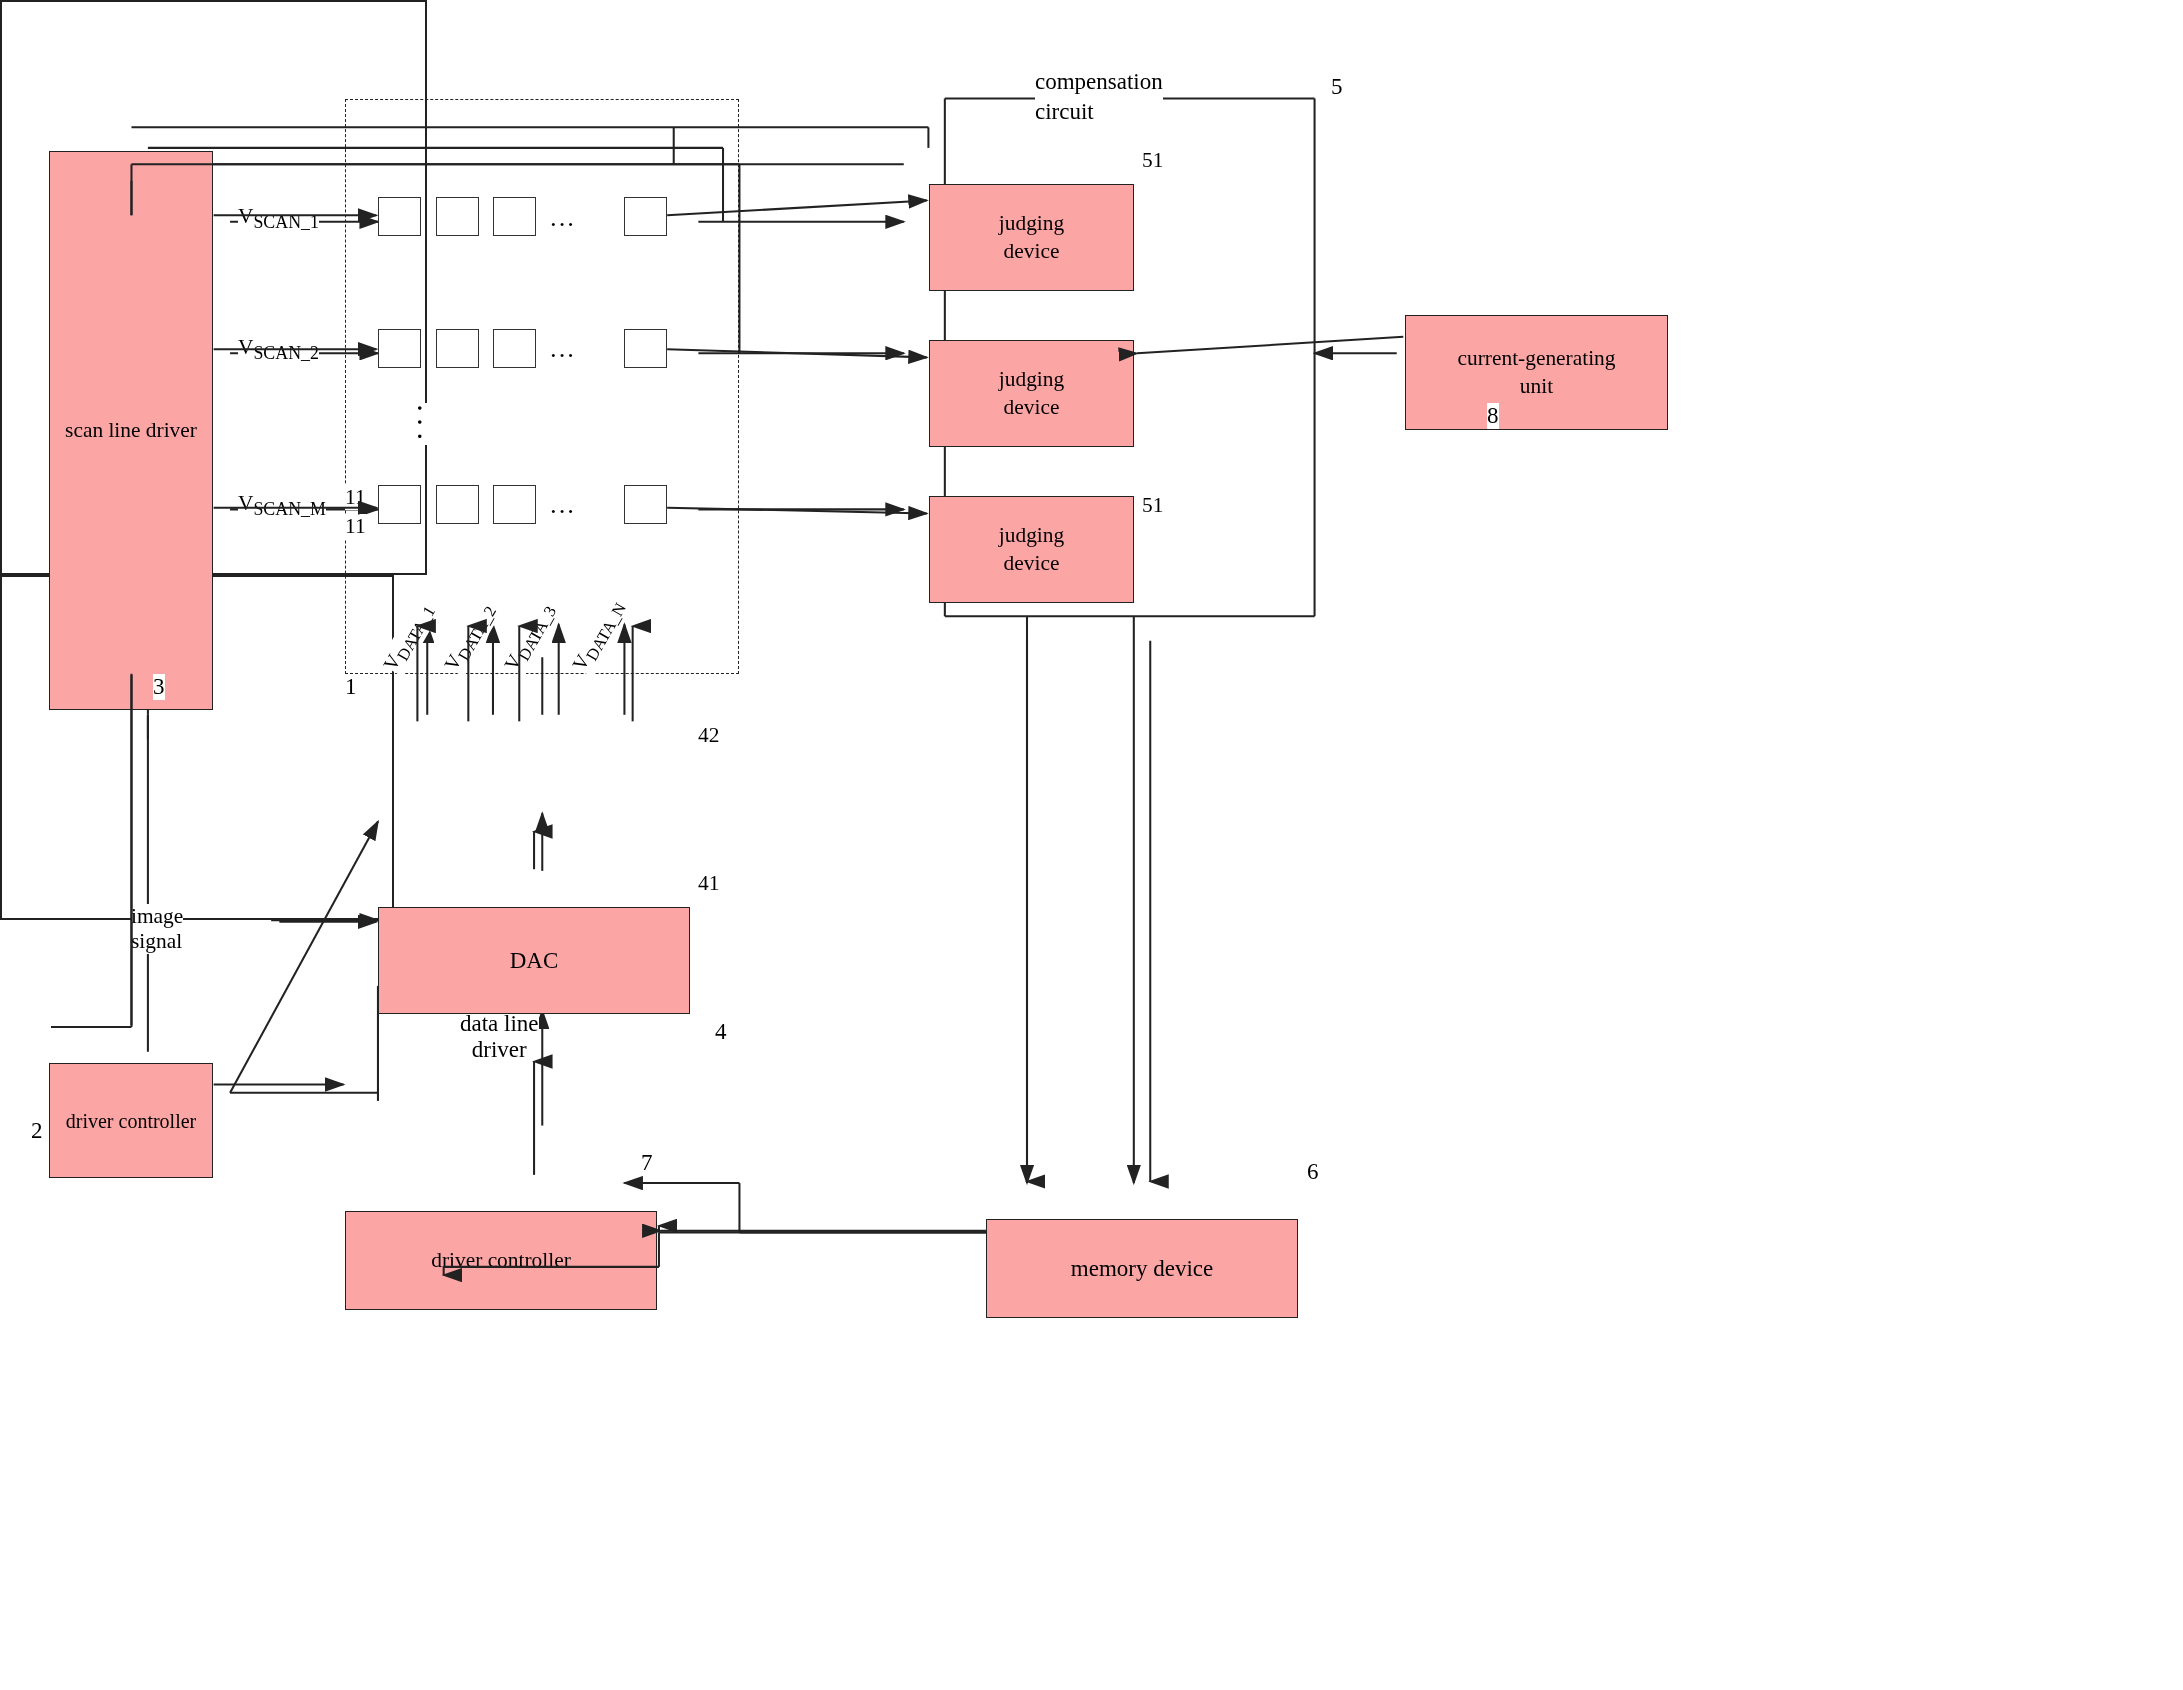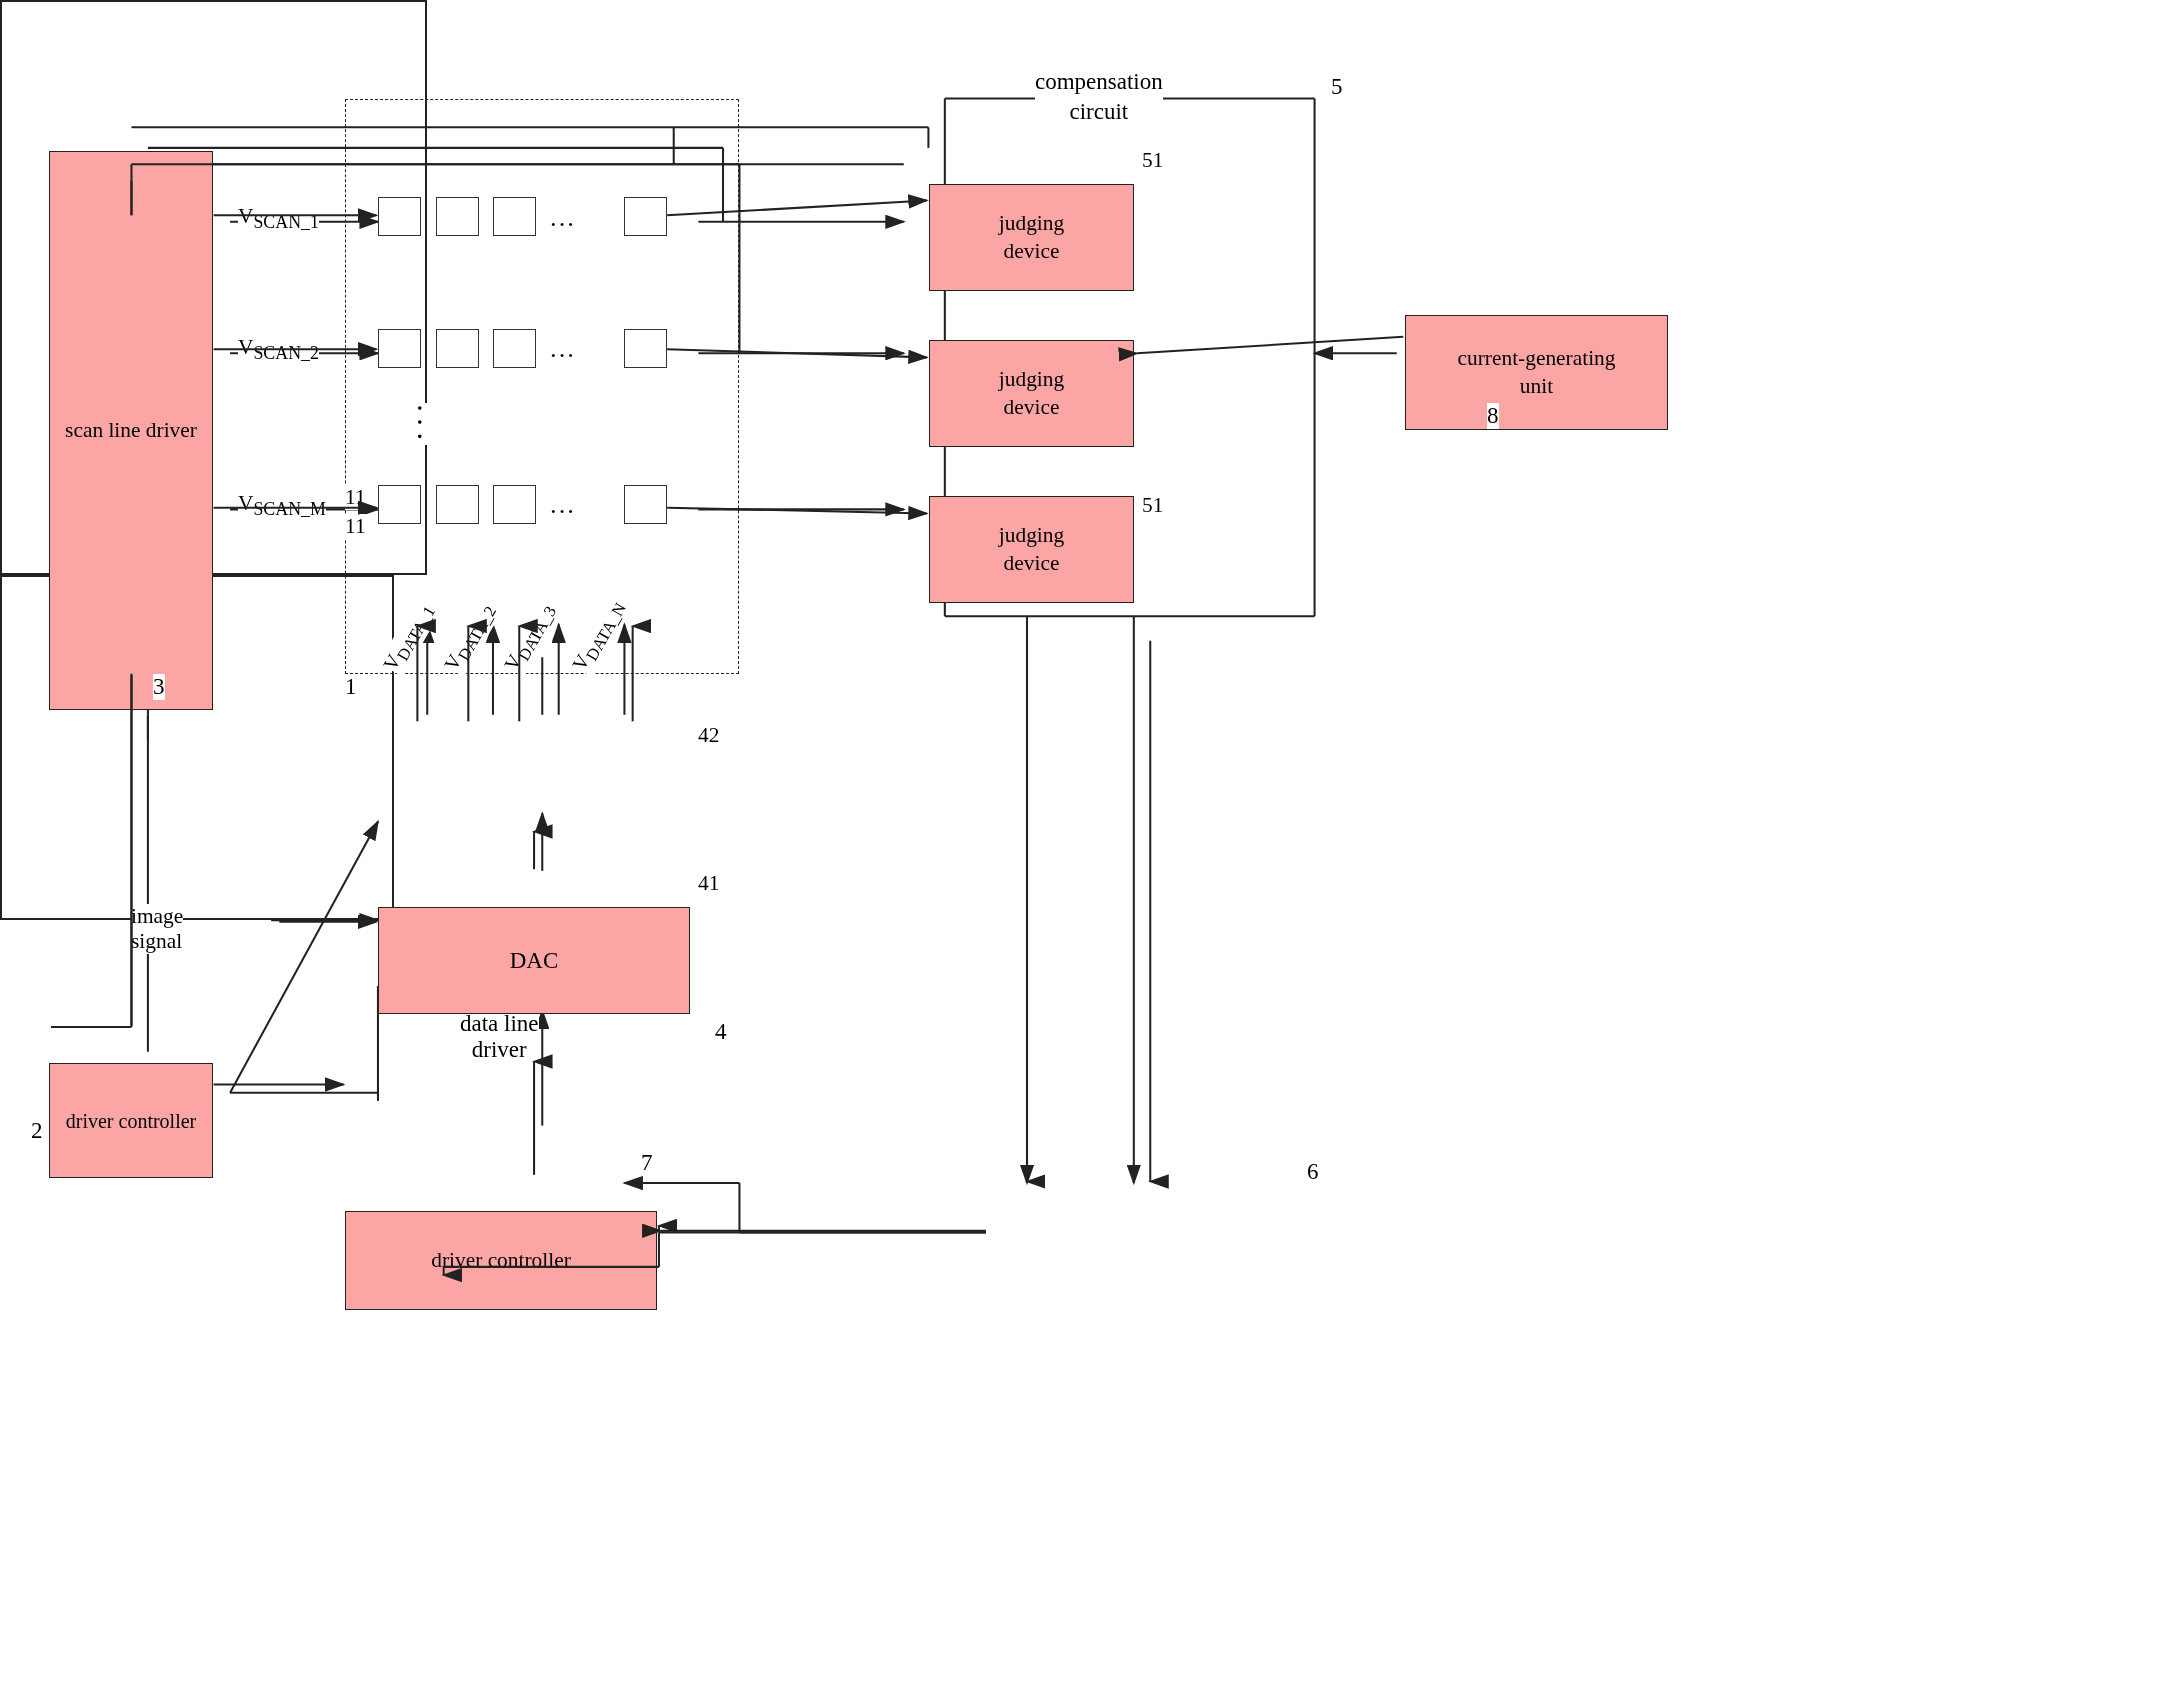--- a/index.html
+++ b/index.html
@@ -178,7 +178,7 @@
   <div class="box-thick" style="left:904px; top:66px; width:427px; height:575px; font-size:21.4px; border:2.5px solid #222; background:#fff;">
   </div>
 
-  <div class="label" style="left:1035px; top:67px; font-size:23px; text-align:center; line-height:1.3;">compensation<br>circuit</div>
+  <div class="label" style="left:1035px; top:67px; font-size:23px; text-align:left; line-height:1.3;">compensation<br>circuit</div>
 
   <div class="label" style="left:1331px; top:74px; font-size:23px;">5</div>
 

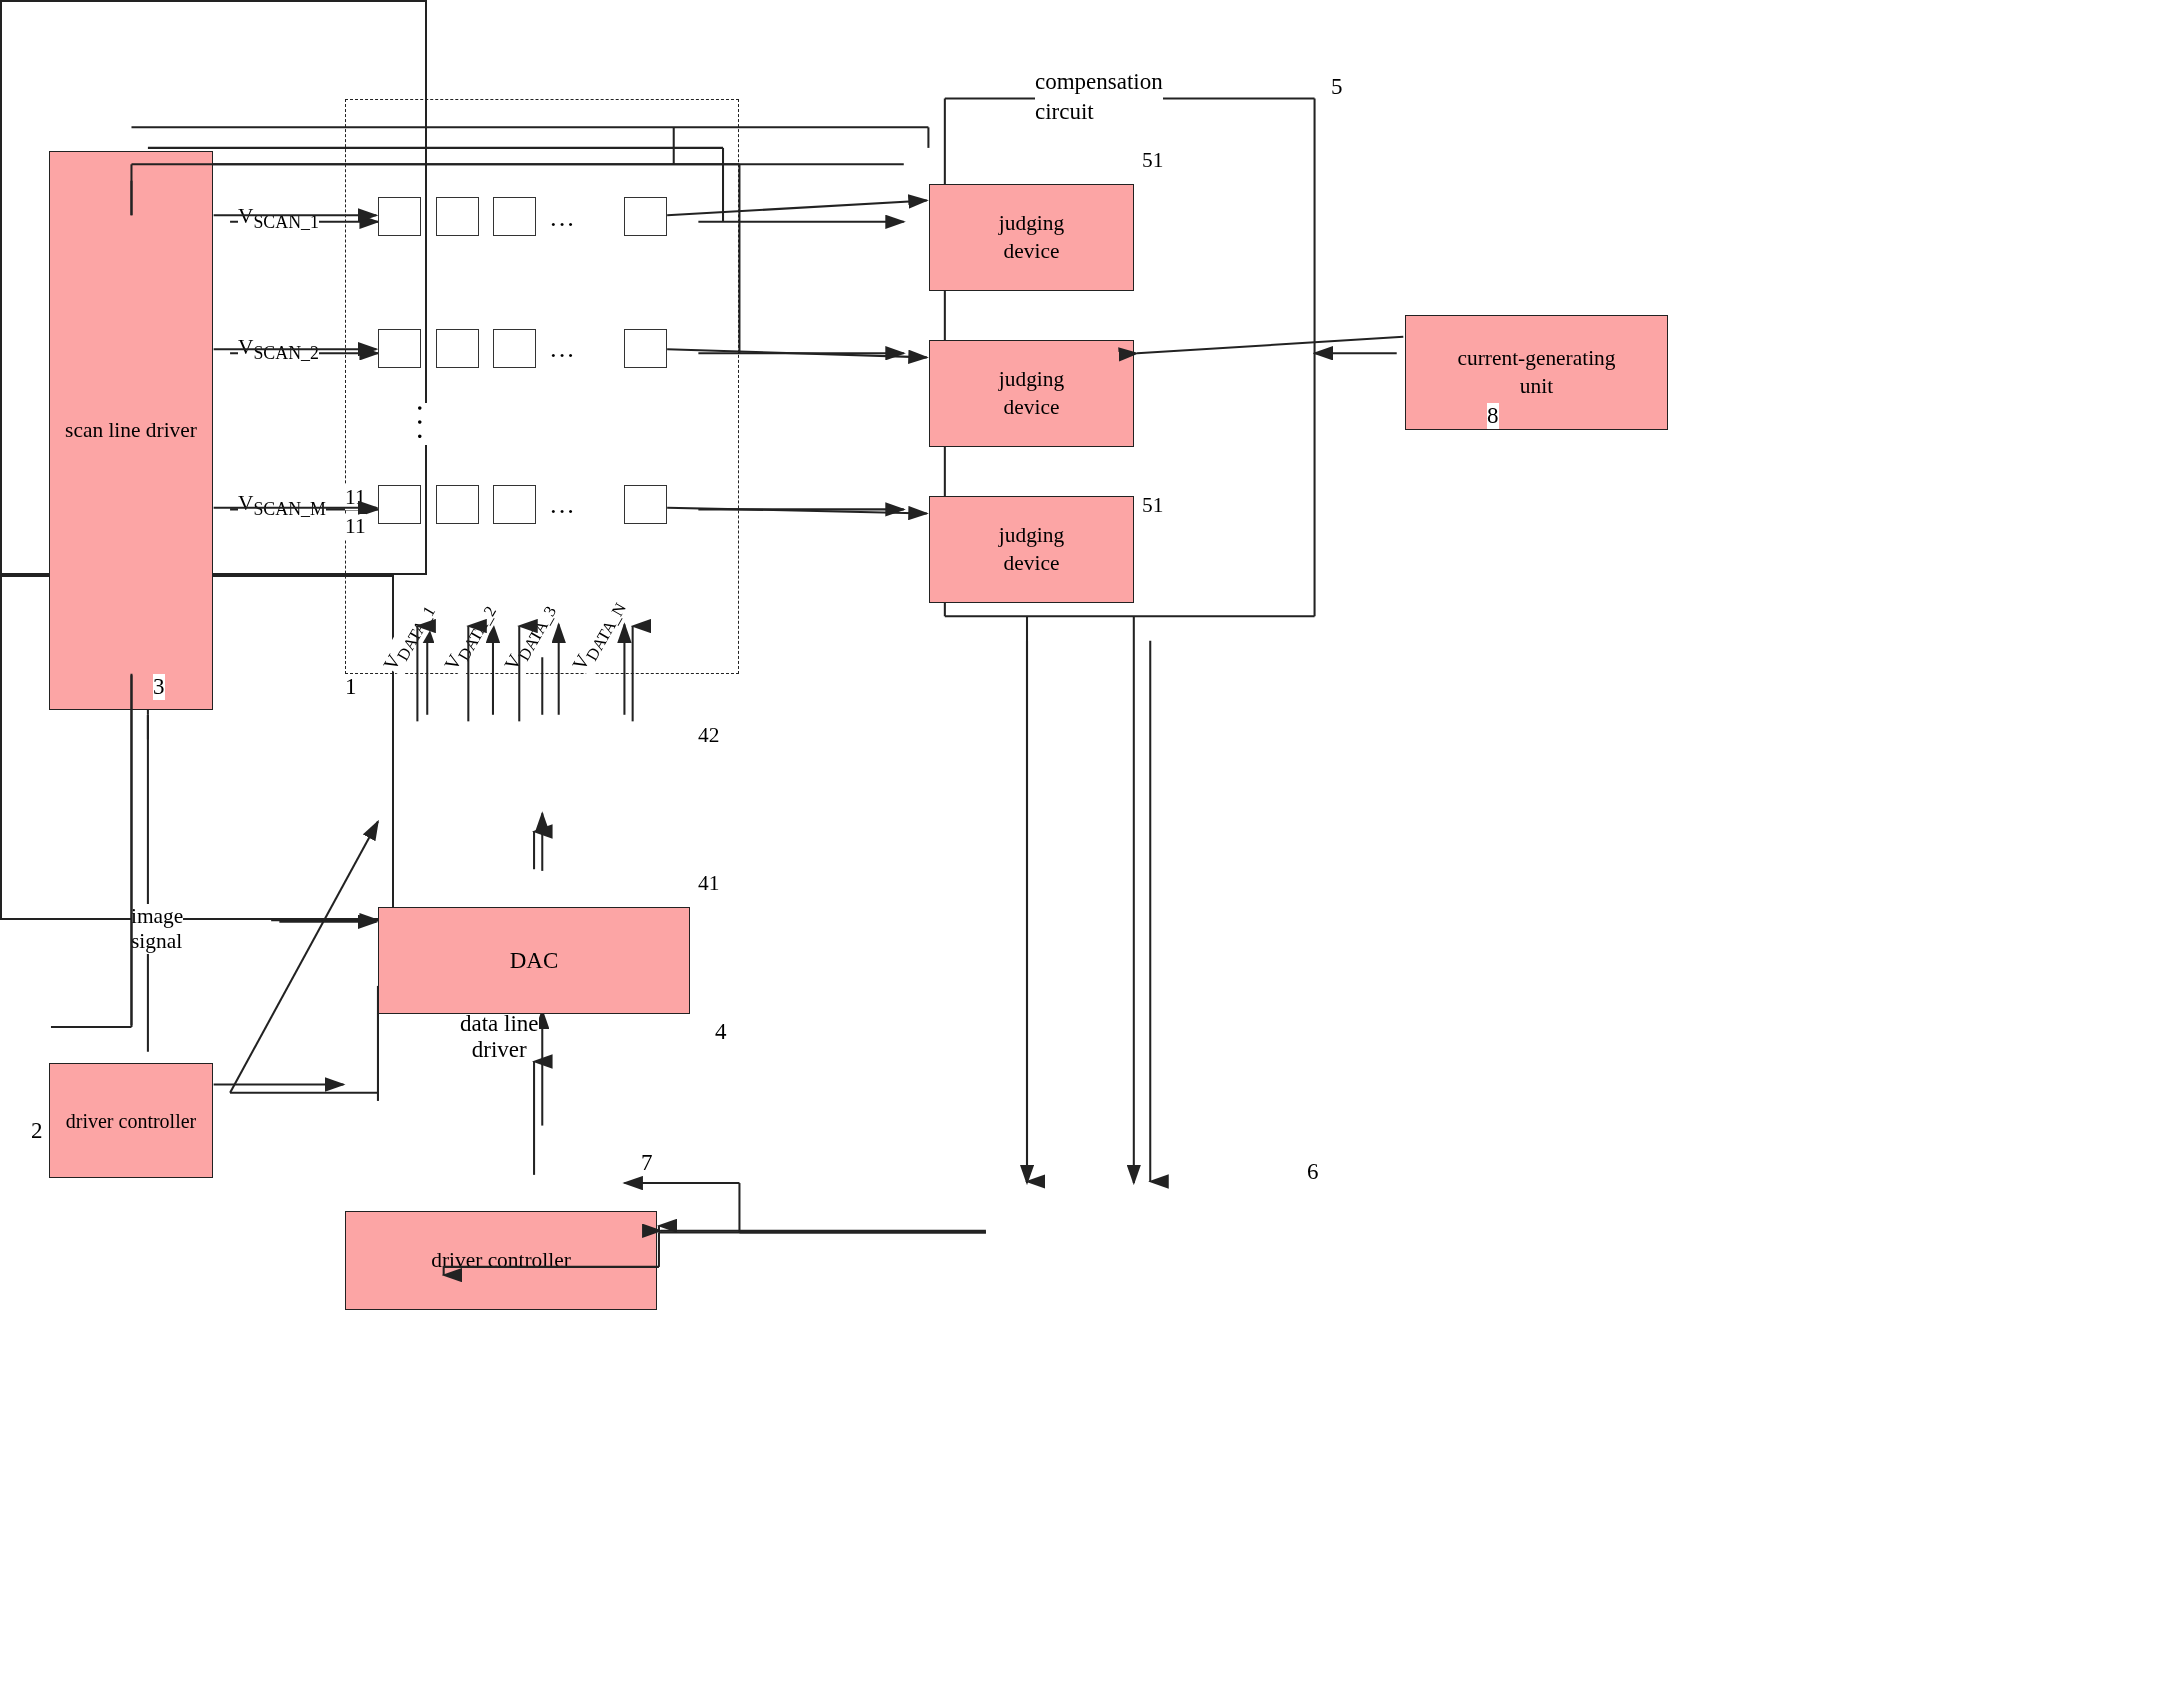--- a/index.html
+++ b/index.html
@@ -226,6 +226,9 @@
 
   <div class="label" style="left:641px; top:1150px; font-size:23px;">7</div>
 
+  <div class="box" style="left:986px; top:1183px; width:312px; height:99px; font-size:23px;">
+    <span>memory device</span>
+  </div>
 
   <div class="label" style="left:1307px; top:1159px; font-size:23px;">6</div>
 

